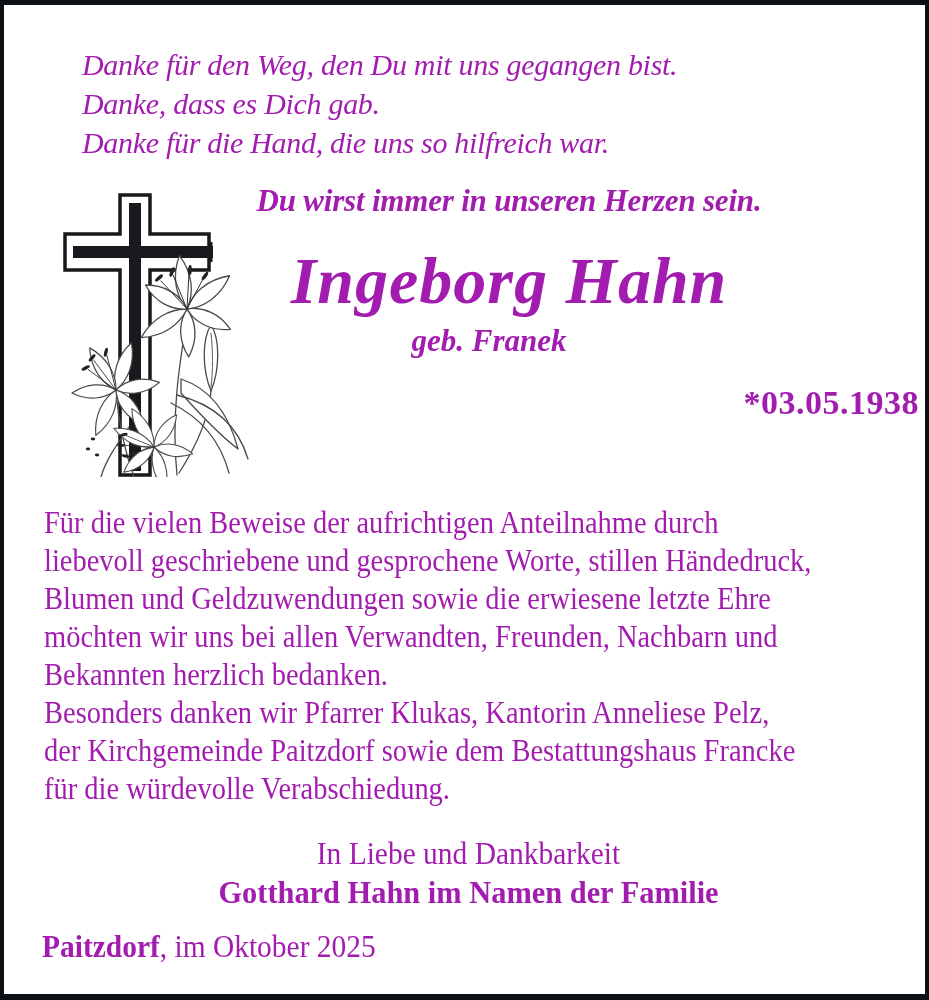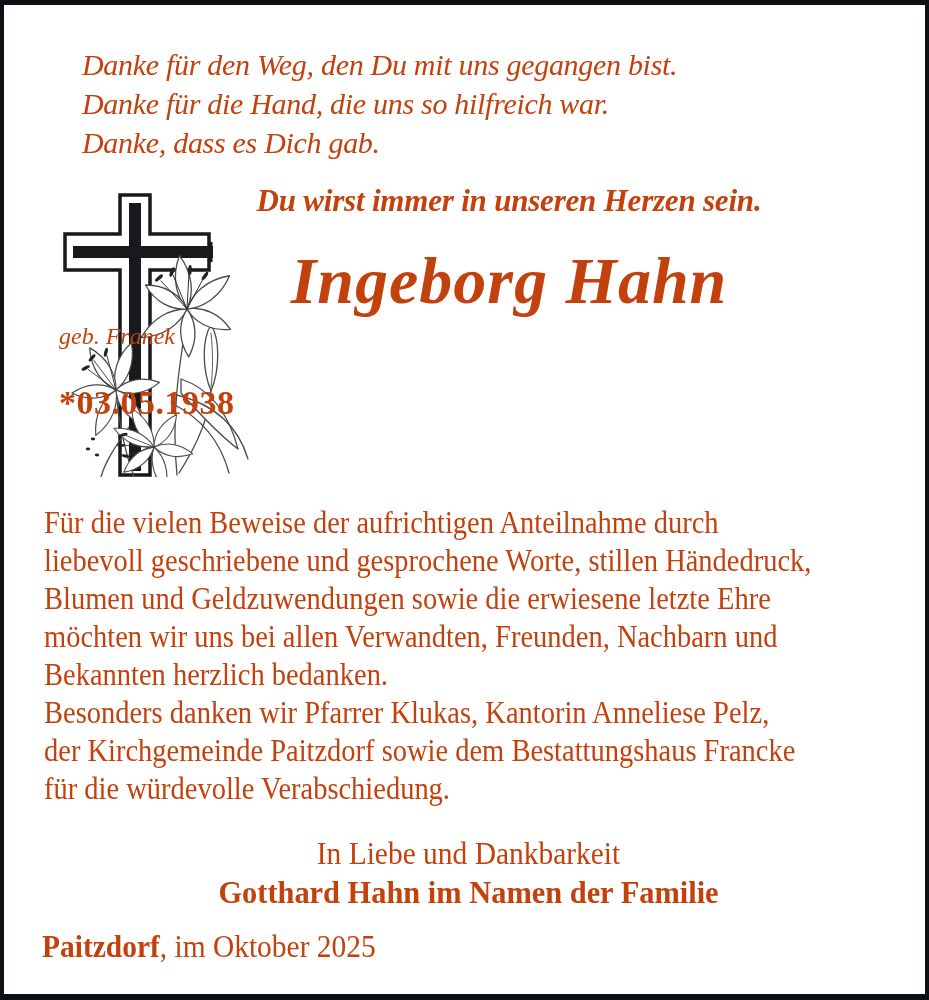--- a/index.html
+++ b/index.html
@@ -18,7 +18,7 @@
     border-bottom-width: 6px;
     overflow: hidden;
     font-family: "Liberation Serif", serif;
-    color: #c2410c;
+    color: #a21caf;
   }
 
   

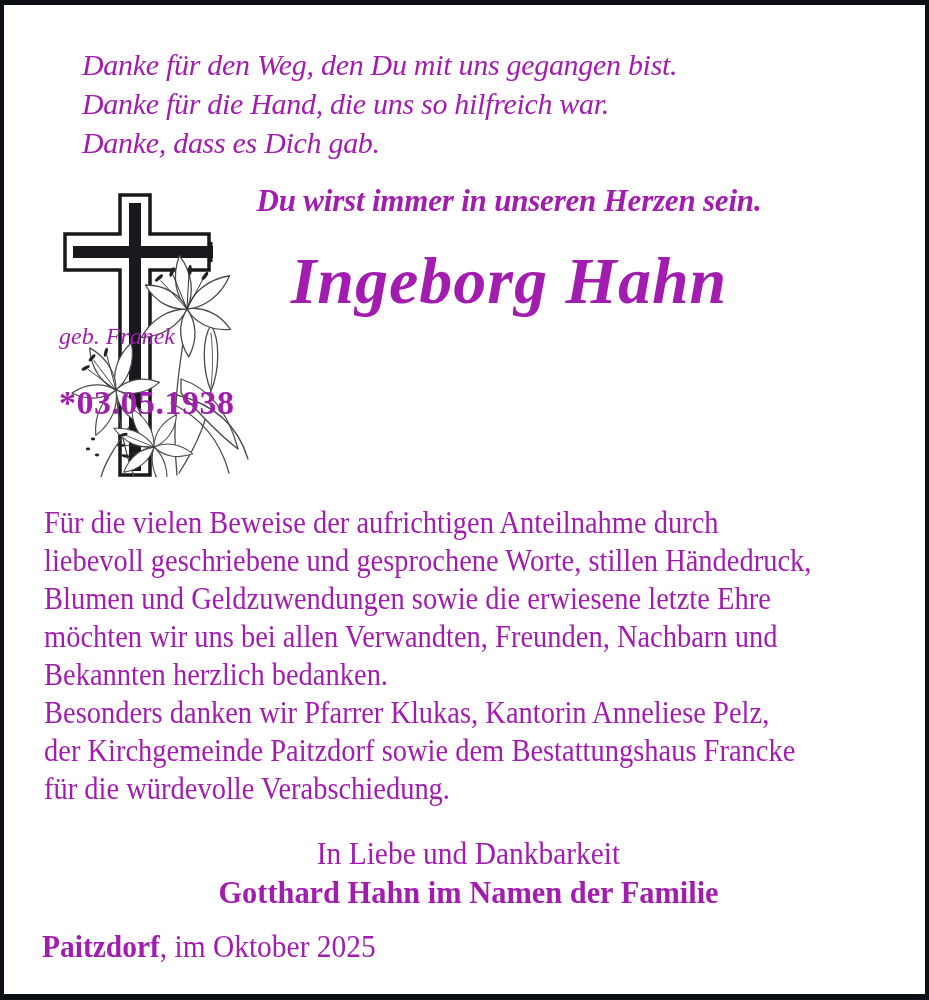--- a/index.html
+++ b/index.html
@@ -145,8 +145,8 @@
 
   <div class="quote">
     <div>Danke für den Weg, den Du mit uns gegangen bist.</div>
+    <div>Danke, dass es Dich gab.</div>
     <div>Danke für die Hand, die uns so hilfreich war.</div>
-    <div>Danke, dass es Dich gab.</div>
   </div>
 
   <div class="herzen">Du wirst immer in unseren Herzen sein.</div>

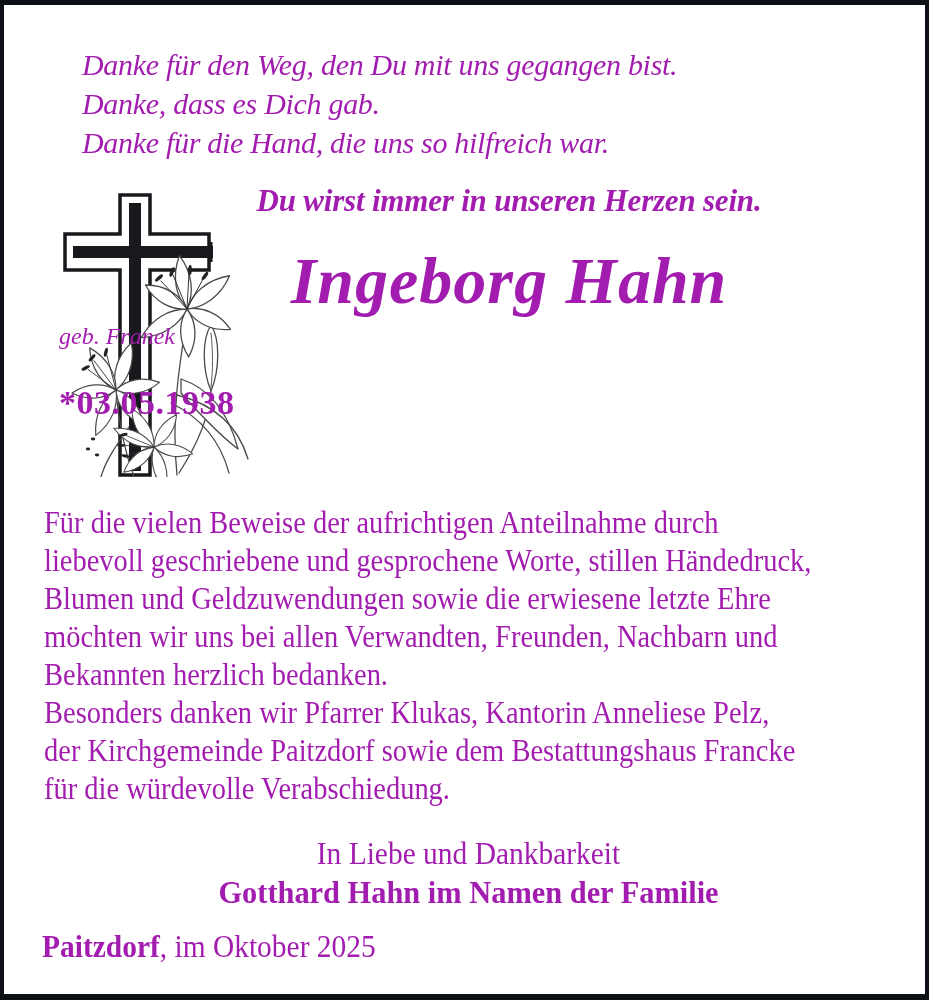--- a/index.html
+++ b/index.html
@@ -75,9 +75,11 @@
     left: 55px;
     top: 318px;
     width: 860px;
+    text-align: center;
     font-style: italic;
-    font-size: 24px;
-    white-space: nowrap;
+    font-size: 31px;
+    white-space: nowrap;
+    font-weight: bold;
   }
 
   .dates {

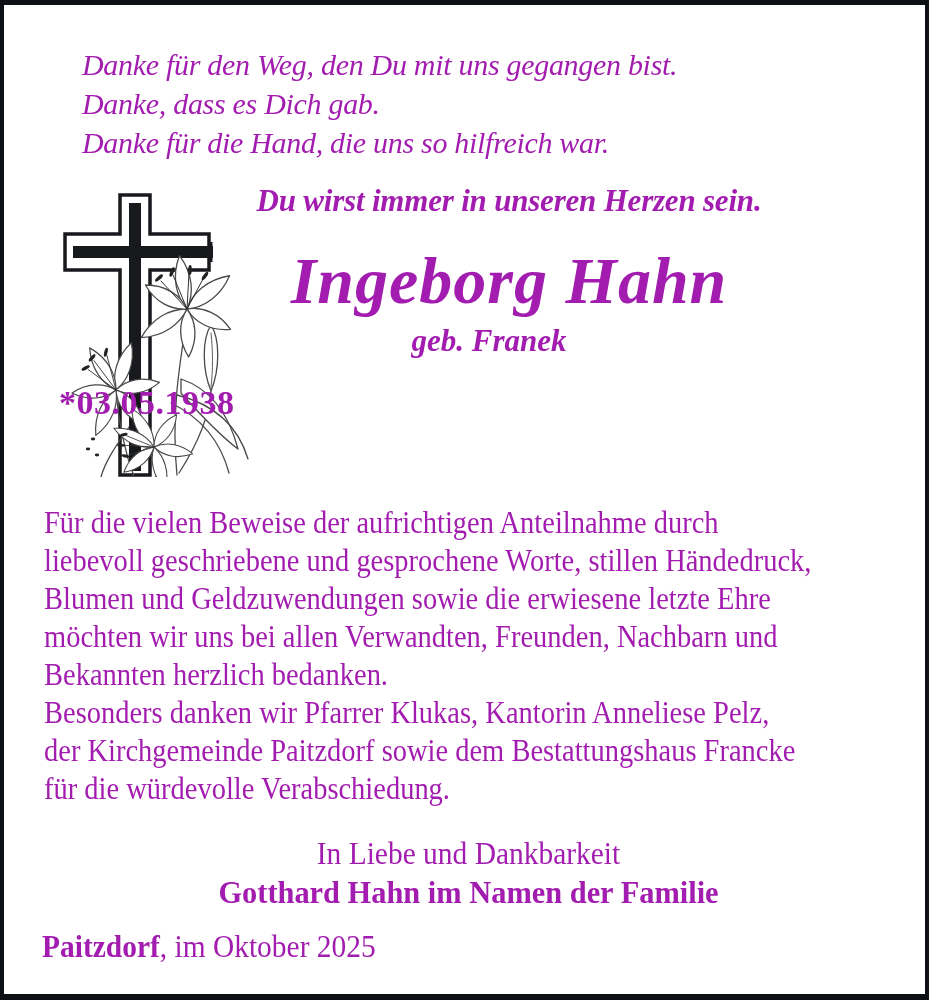--- a/index.html
+++ b/index.html
@@ -88,7 +88,7 @@
     top: 379px;
     width: 860px;
     display: flex;
-    justify-content: space-between;
+    justify-content: flex-end;
     gap: 56px;
     font-weight: bold;
     font-size: 34px;

